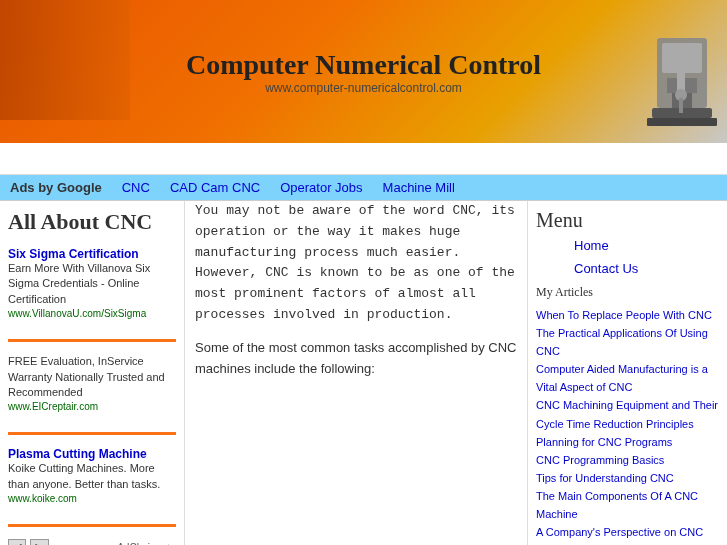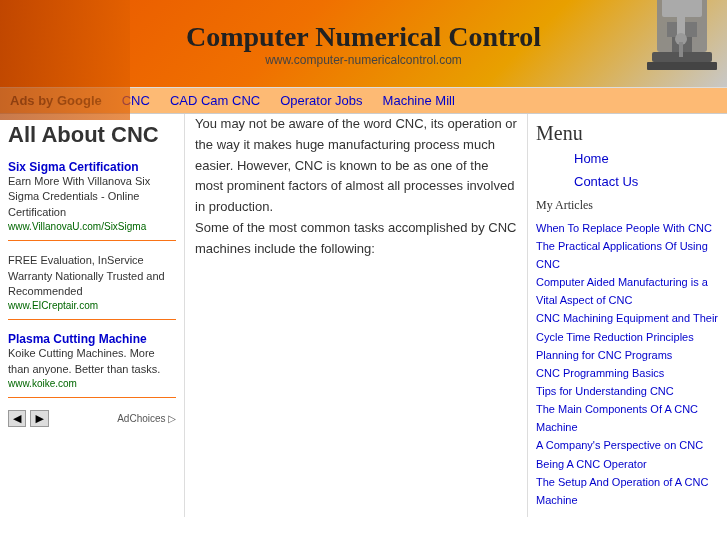--- a/index.html
+++ b/index.html
@@ -9,7 +9,7 @@
     #header {
       background: linear-gradient(135deg, #e85500 0%, #f07000 40%, #e8a000 70%, #c8c8c8 100%);
       width: 100%;
-      height: 87px;
+      height: 143px;
       position: relative;
       display: flex;
       align-items: center;

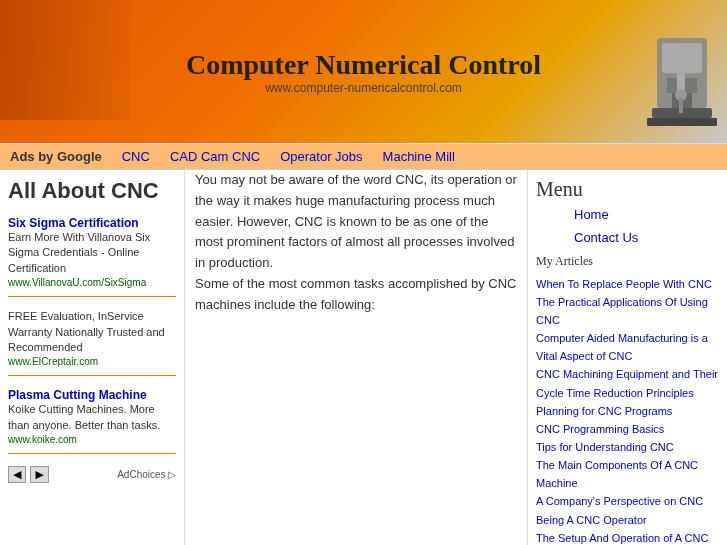--- a/index.html
+++ b/index.html
@@ -58,7 +58,8 @@
       display: flex;
       align-items: center;
       gap: 20px;
-      background: #fdba74;
+      background: #7dd3fc;
+      margin-top: 31px;
     }
     #navbar a {
       color: #00c;

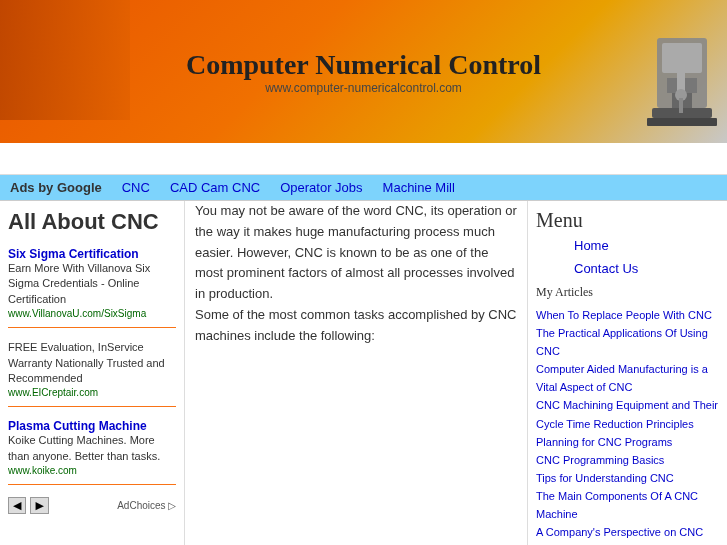--- a/index.html
+++ b/index.html
@@ -213,7 +213,7 @@
 
   <div id="ad-column">
 
-    <div id="page-title" style="font-size:22px;font-weight:bold;color:#333;margin-bottom:12px;font-family:Liberation Sans, sans-serif;">All About CNC</div>
+    <div id="page-title" style="font-size:22px;font-weight:bold;color:#333;margin-bottom:12px;font-family:Liberation Serif, serif;">All About CNC</div>
 
     <div class="ad-item">
       <a class="ad-title" href="#">Six Sigma Certification</a>

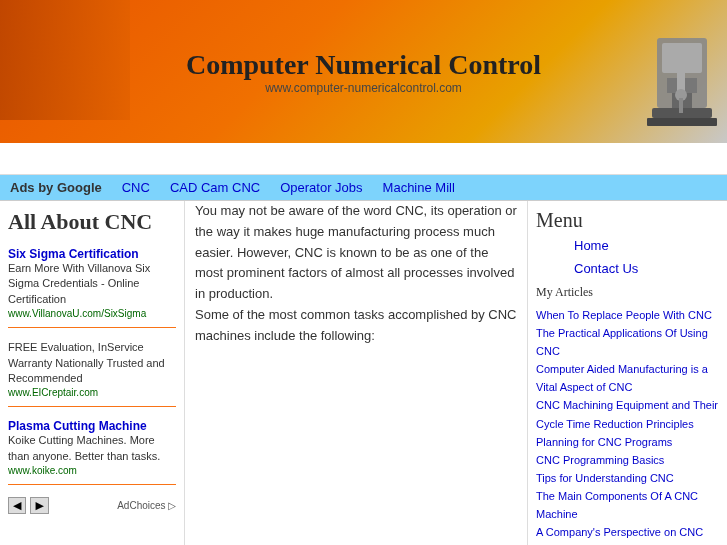--- a/index.html
+++ b/index.html
@@ -244,7 +244,7 @@
     <div style="display:flex;">
 
       <div id="center-text">
-        <p style="">You may not be aware of the word CNC, its operation or the way it makes huge manufacturing process much easier. However, CNC is known to be as one of the most prominent factors of almost all processes involved in production.</p>
+        <p style="margin-bottom:12px;font-family:Liberation Mono, monospace;">You may not be aware of the word CNC, its operation or the way it makes huge manufacturing process much easier. However, CNC is known to be as one of the most prominent factors of almost all processes involved in production.</p>
         <p>Some of the most common tasks accomplished by CNC machines include the following:</p>
       </div>
 

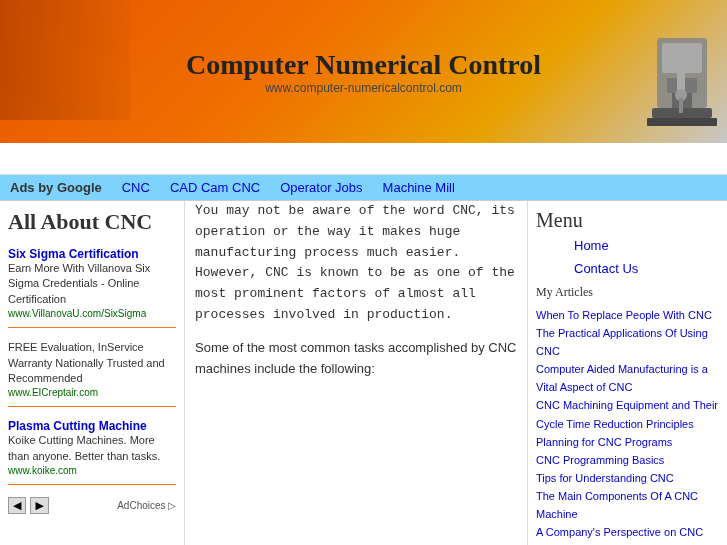--- a/index.html
+++ b/index.html
@@ -95,8 +95,8 @@
     }
     .ad-item {
       margin-bottom: 12px;
-      border-bottom: 1px solid #f97316;
-      padding-bottom: 8px;
+      border-bottom: 3px solid #f97316;
+      padding-bottom: 20px;
     }
     .ad-title {
       color: #00c;

